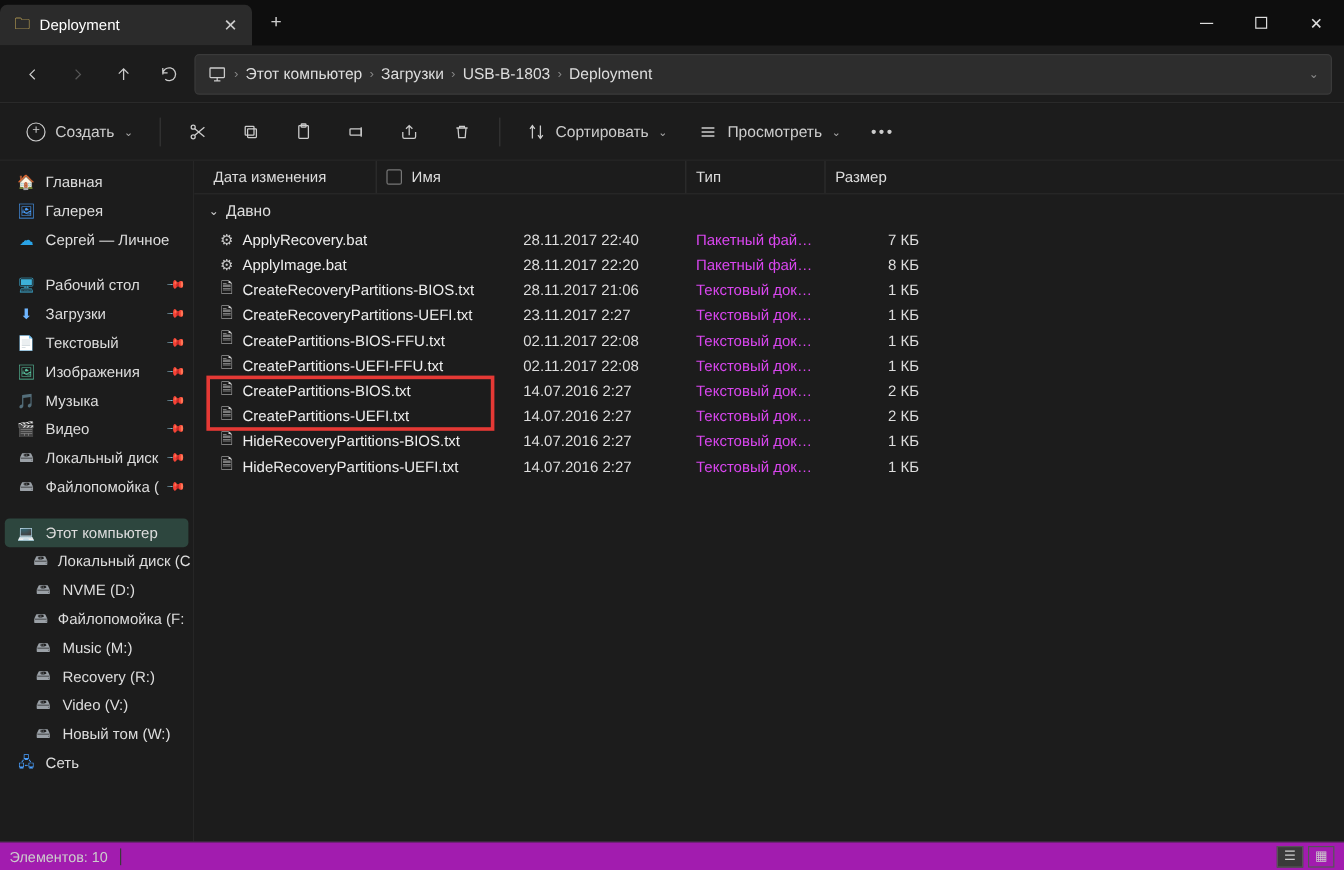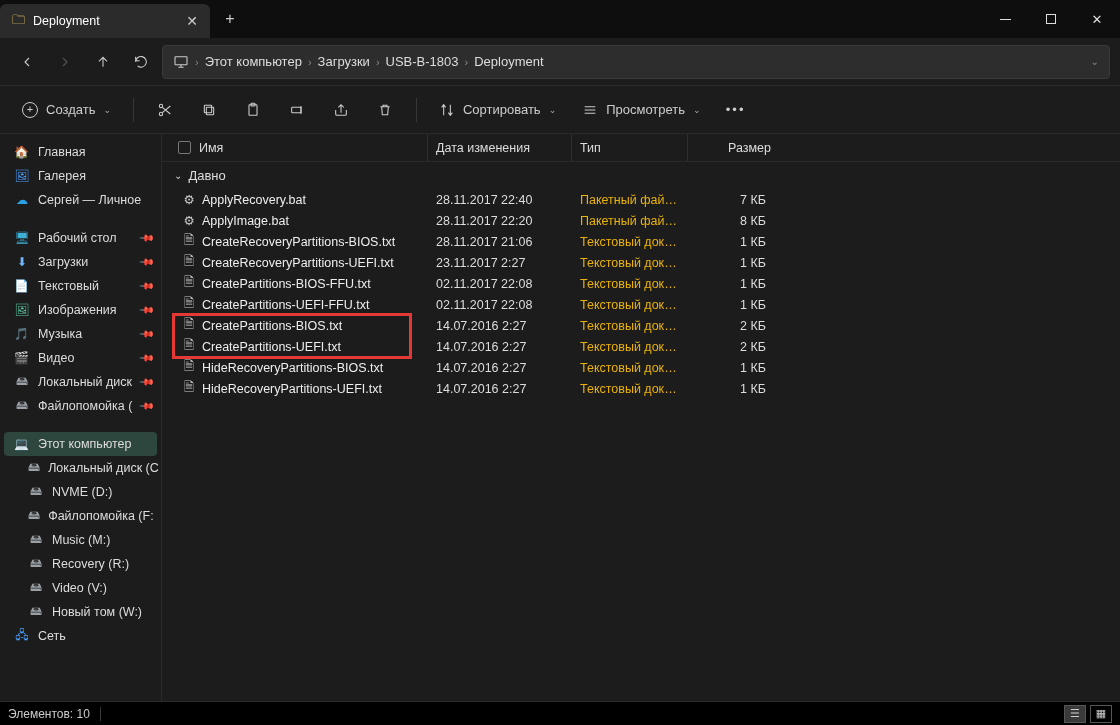--- a/index.html
+++ b/index.html
@@ -310,13 +310,13 @@
 
     <div class="content">
       <div class="cols">
+        <div class="c col-date">
+            <span>Дата изменения</span>
+          </div>
         <div class="c col-name">
           <span class="chk"></span>
           <span>Имя</span>
         </div>
-        <div class="c col-date">
-            <span>Дата изменения</span>
-          </div>
         <div class="c col-type">
             <span>Тип</span>
           </div>

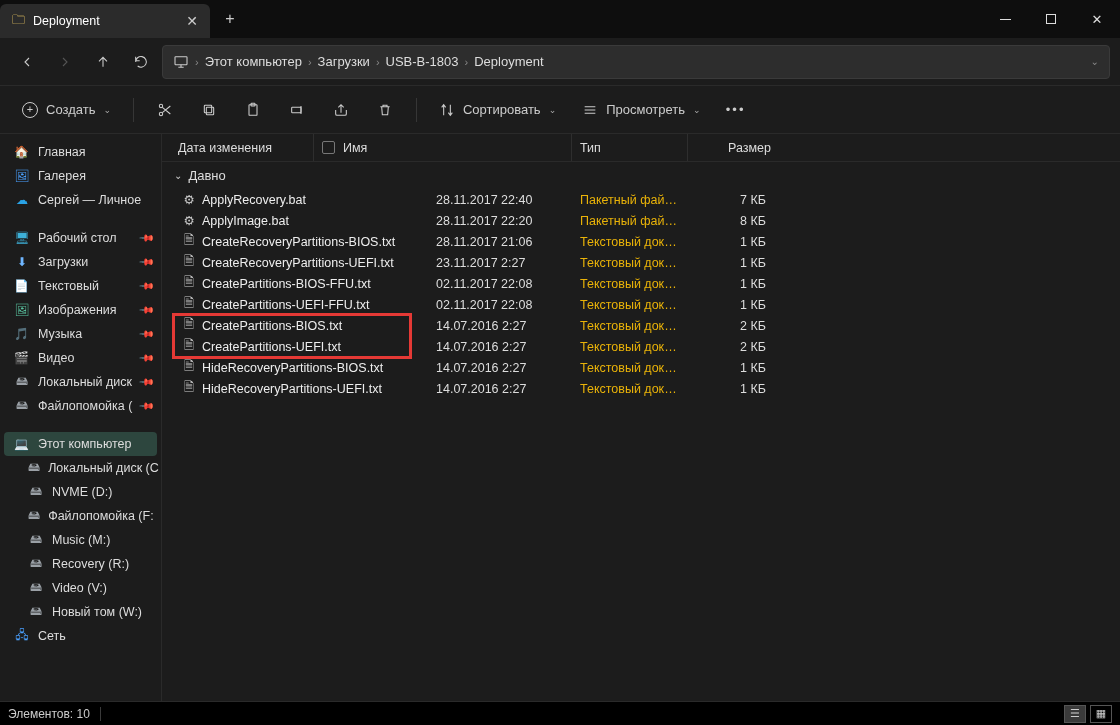--- a/index.html
+++ b/index.html
@@ -57,7 +57,7 @@
 
 .cols { height: 28px; display: flex; align-items: center; border-bottom: 1px solid #2a2a2a; font-size: 12.5px; color: #ddd; padding-left: 8px; }
 .cols .c { display: flex; align-items: center; border-right: 1px solid #2e2e2e; height: 100%; padding: 0 8px; }
-.cols .c:last-child { border-right: none; margin-left: 32px; }
+.cols .c:last-child { border-right: none; }
 .col-name { flex: 0 0 258px; gap: 8px; }
 .col-date { flex: 0 0 144px; }
 .col-type { flex: 0 0 116px; }

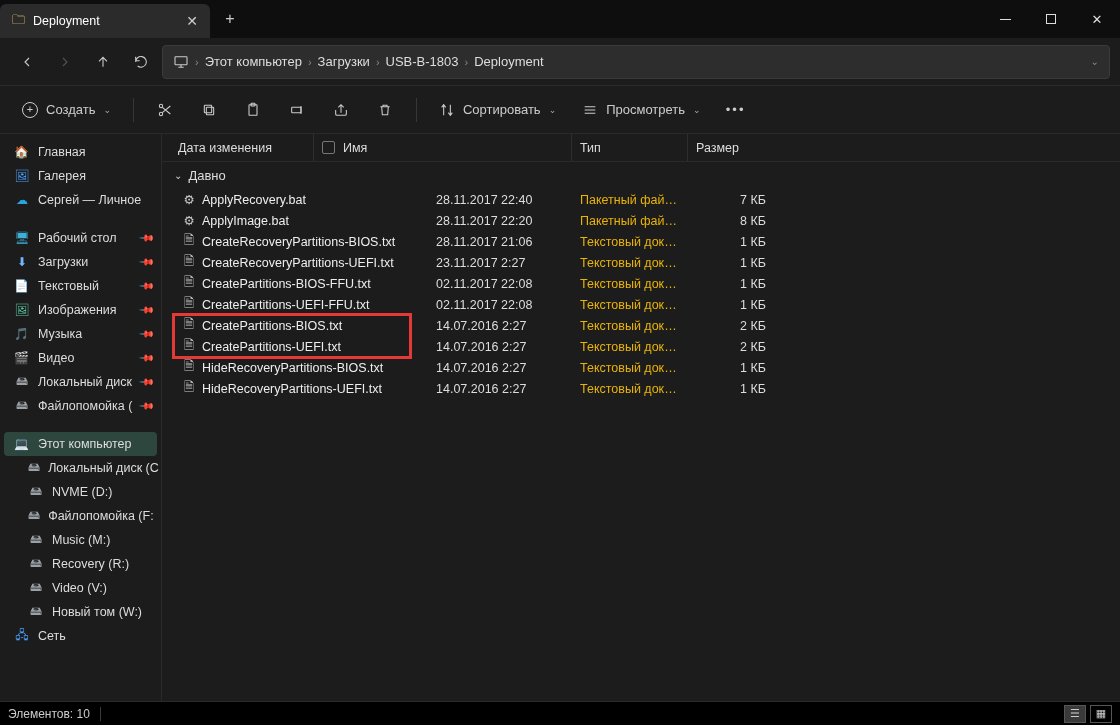--- a/index.html
+++ b/index.html
@@ -71,7 +71,7 @@
 .row .rc { padding: 0 8px; }
 .rc-name { flex: 0 0 254px; display: flex; align-items: center; gap: 6px; padding-left: 18px; }
 .rc-date { flex: 0 0 144px; color: #ddd; }
-.rc-type { flex: 0 0 116px; color: #eab308; white-space: nowrap; overflow: hidden; text-overflow: ellipsis; }
+.rc-type { flex: 0 0 116px; color: #d946ef; white-space: nowrap; overflow: hidden; text-overflow: ellipsis; }
 .rc-size { flex: 0 0 86px; color: #ddd; text-align: right; }
 .ficon { width: 14px; text-align: center; }
 .ficon.bat { color:#c8c8c8; }

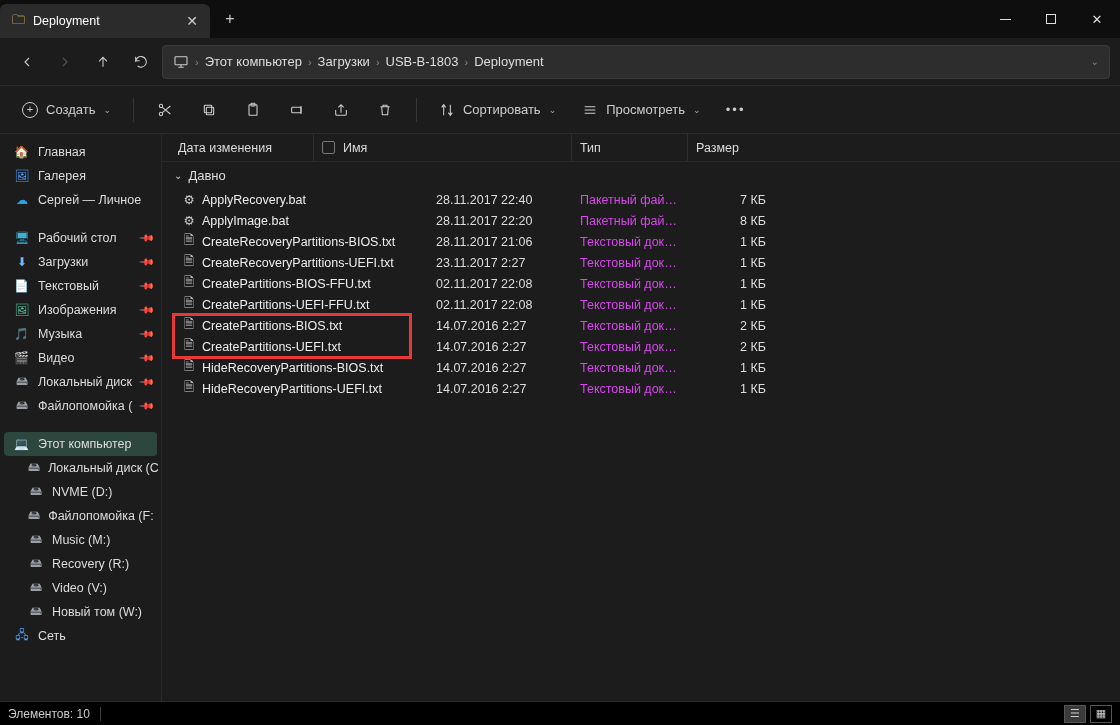--- a/index.html
+++ b/index.html
@@ -81,7 +81,7 @@
 .content-wrap { position: relative; flex: 1; }
 
 
-.status { height: 24px; display: flex; align-items: center; padding: 0 8px; border-top: 1px solid #2a2a2a; background: #000000; color: #ccc; font-size: 12px; gap: 10px; }
+.status { height: 24px; display: flex; align-items: center; padding: 0 8px; border-top: 1px solid #2a2a2a; background: #a21caf; color: #ccc; font-size: 12px; gap: 10px; }
 .status .vsep { width:1px; height:14px; background:#3a3a3a; }
 .status .viewbtns { margin-left:auto; display:flex; gap:4px; }
 .status .vb { width:22px; height:18px; border:1px solid #555; display:flex; align-items:center; justify-content:center; font-size:11px; color:#ccc; }

